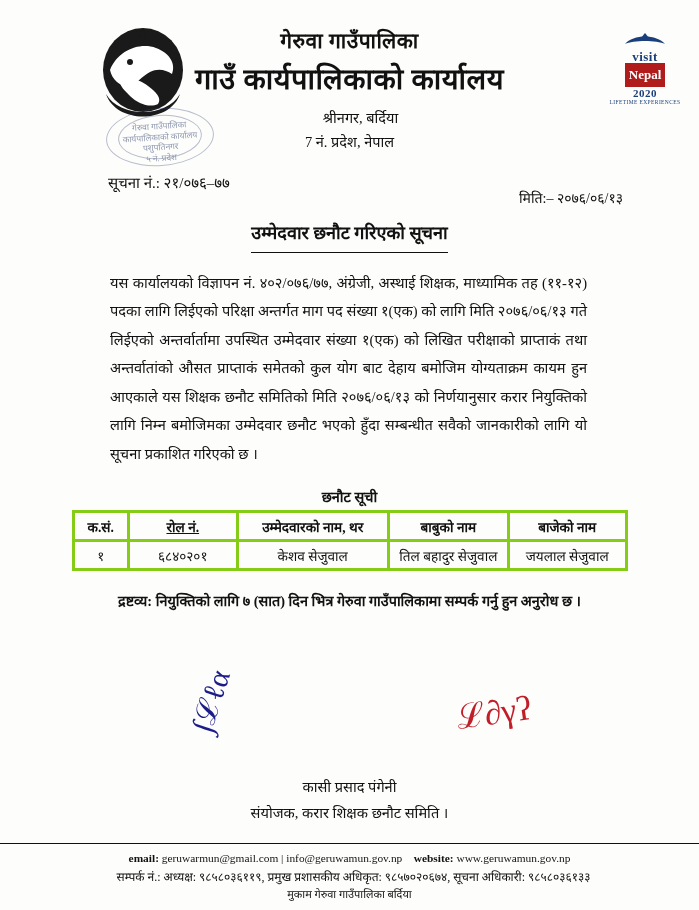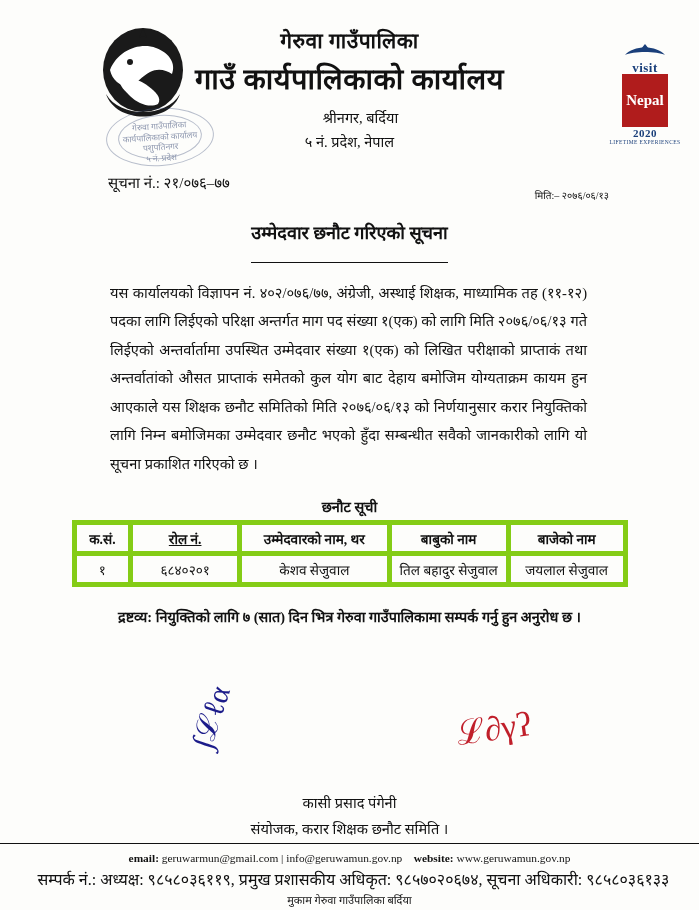--- a/index.html
+++ b/index.html
@@ -92,7 +92,7 @@
   .visit-nepal {
     position: absolute;
     right: 18px;
-    top: 43px;
+    top: 32px;
     width: 72px;
     text-align: center;
     color: #1a3f7a;

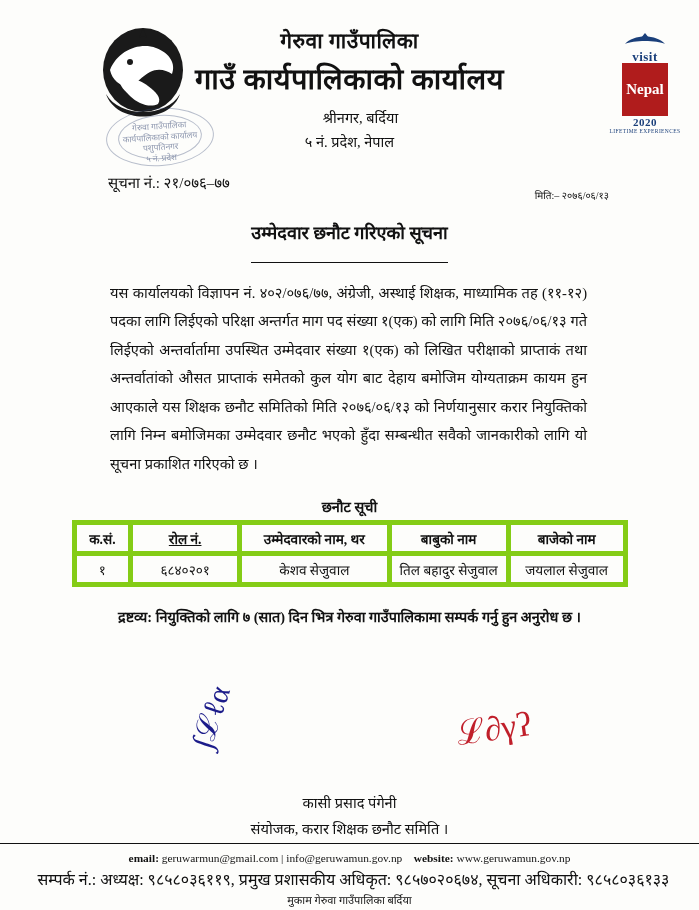--- a/index.html
+++ b/index.html
@@ -103,12 +103,12 @@
     letter-spacing: 0.5px;
   }
   .vn-nepal {
-    font-size: 15px;
+    font-size: 13px;
     font-weight: bold;
     background: #b01c1c;
     color: #fff;
     display: inline-block;
-    padding: 18px 4px;
+    padding: 4px 4px;
     margin-top: -2px;
   }
   .vn-year {

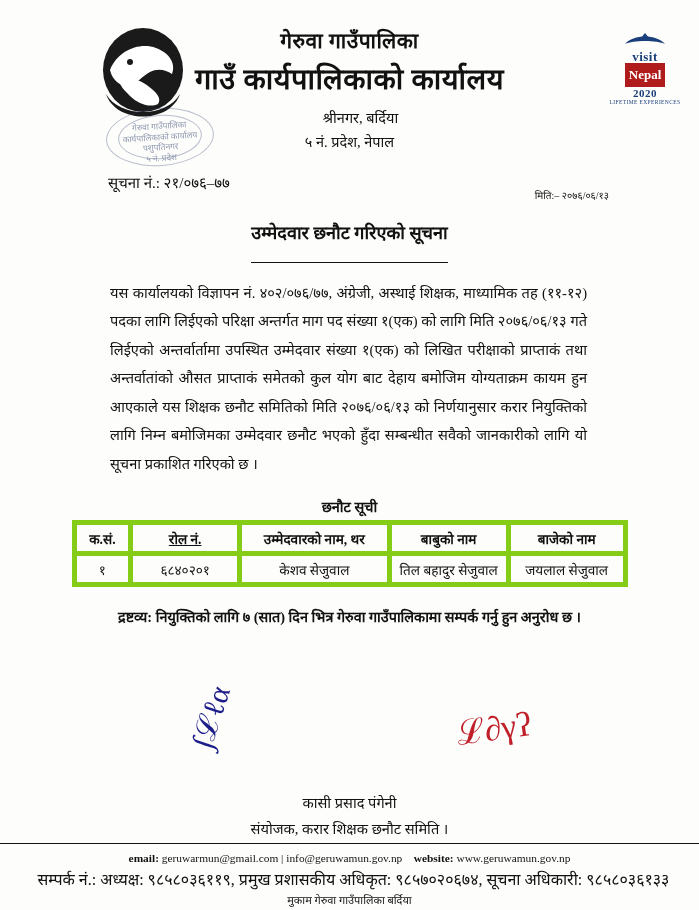--- a/index.html
+++ b/index.html
@@ -279,7 +279,7 @@
       <div class="org-line1">गेरुवा गाउँपालिका</div>
       <div class="org-line2">गाउँ कार्यपालिकाको कार्यालय</div>
       <div class="org-line3">श्रीनगर, बर्दिया</div>
-      <div class="org-line4">५ नं. प्रदेश, नेपाल</div>
+      <div class="org-line4">7 नं. प्रदेश, नेपाल</div>
     </div>
 
     <div class="visit-nepal">

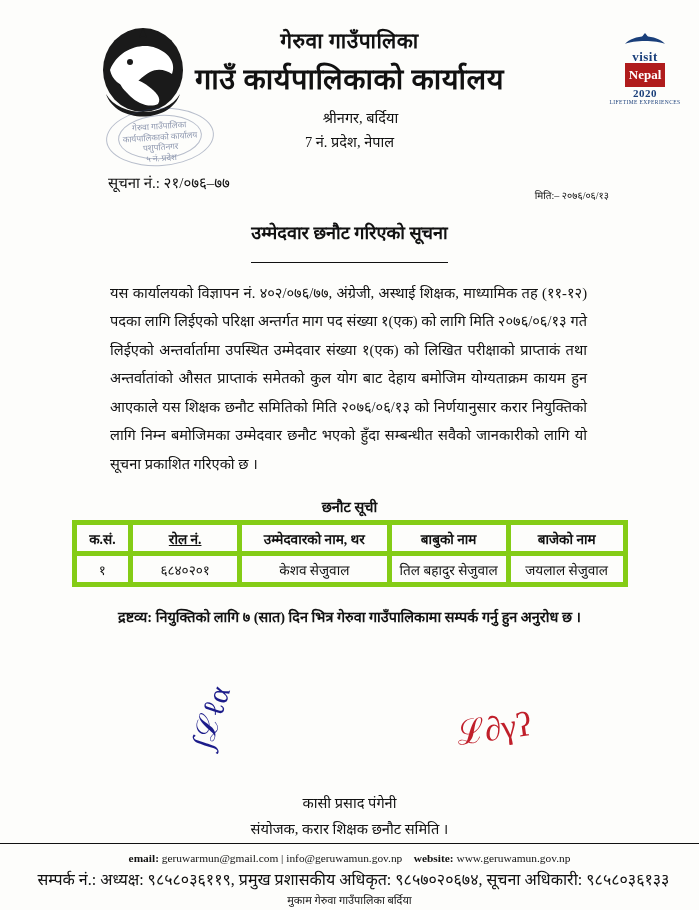--- a/index.html
+++ b/index.html
@@ -135,9 +135,9 @@
   }
   .ref-right {
     position: absolute;
-    right: 90px;
+    right: 76px;
     top: 16px;
-    font-size: 10px;
+    font-size: 14px;
   }
 
   

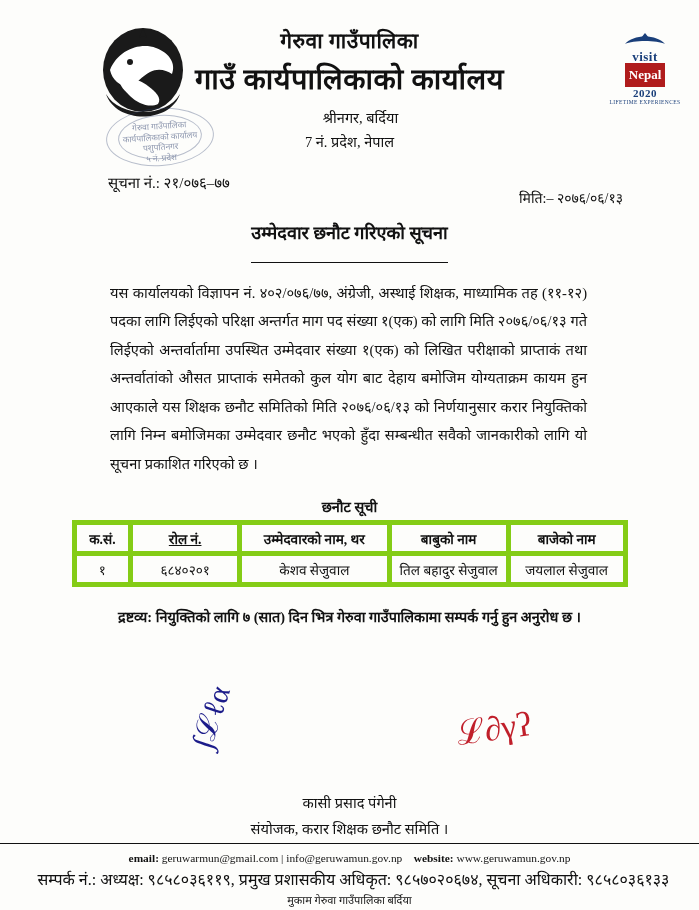--- a/index.html
+++ b/index.html
@@ -151,7 +151,7 @@
   .doc-title .underline {
     display: inline-block;
     border-bottom: 1.4px solid #111;
-    padding-bottom: 18px;
+    padding-bottom: 8px;
   }
 
   

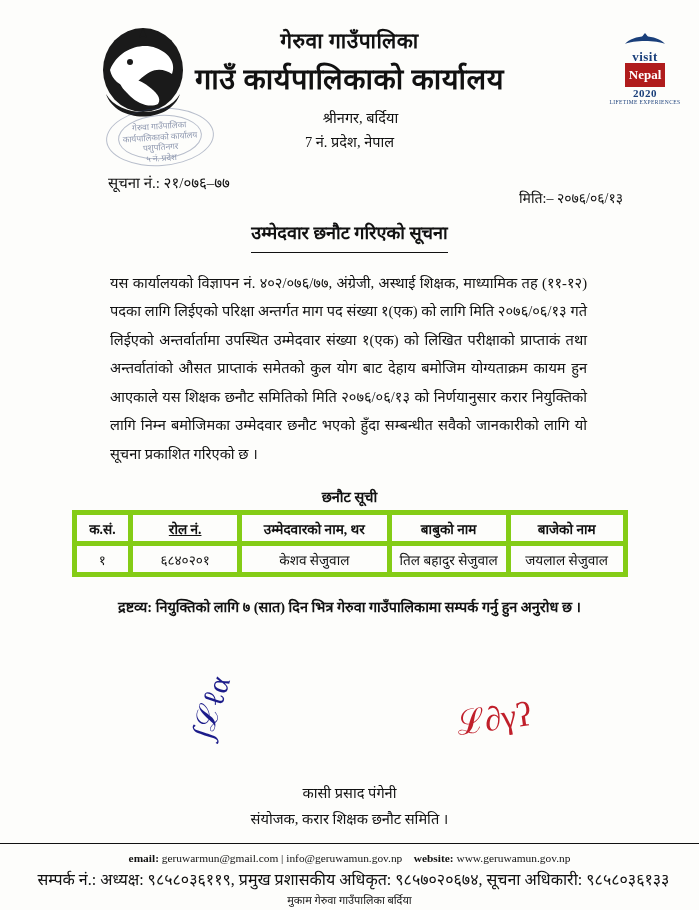--- a/index.html
+++ b/index.html
@@ -176,7 +176,7 @@
     font-size: 13.6px;
   }
   table.sel th, table.sel td {
-    border: 5px solid #84cc16;
+    border: 3px solid #84cc16;
     padding: 3px 6px;
     text-align: center;
     height: 20px;

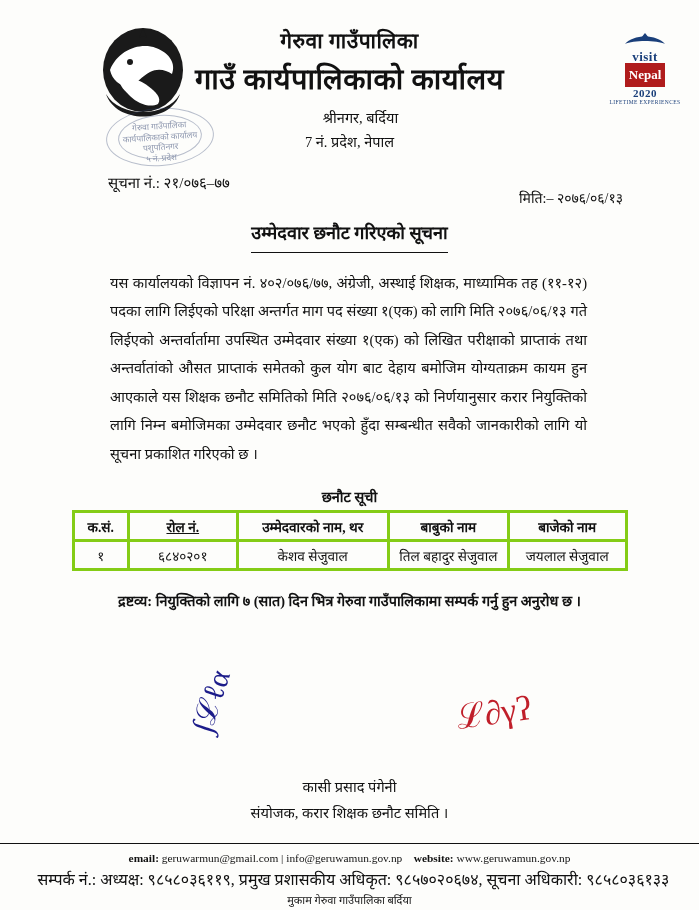--- a/index.html
+++ b/index.html
@@ -246,7 +246,7 @@
   }
   .footer .email-line { }
   .footer .email-line b { font-weight: bold; }
-  .footer .phone-line { font-size: 16px; padding-left: 8px; }
+  .footer .phone-line { font-size: 12px; padding-left: 8px; }
   .footer .bottom-clip { font-size: 11px; }
 </style>
 </head>

